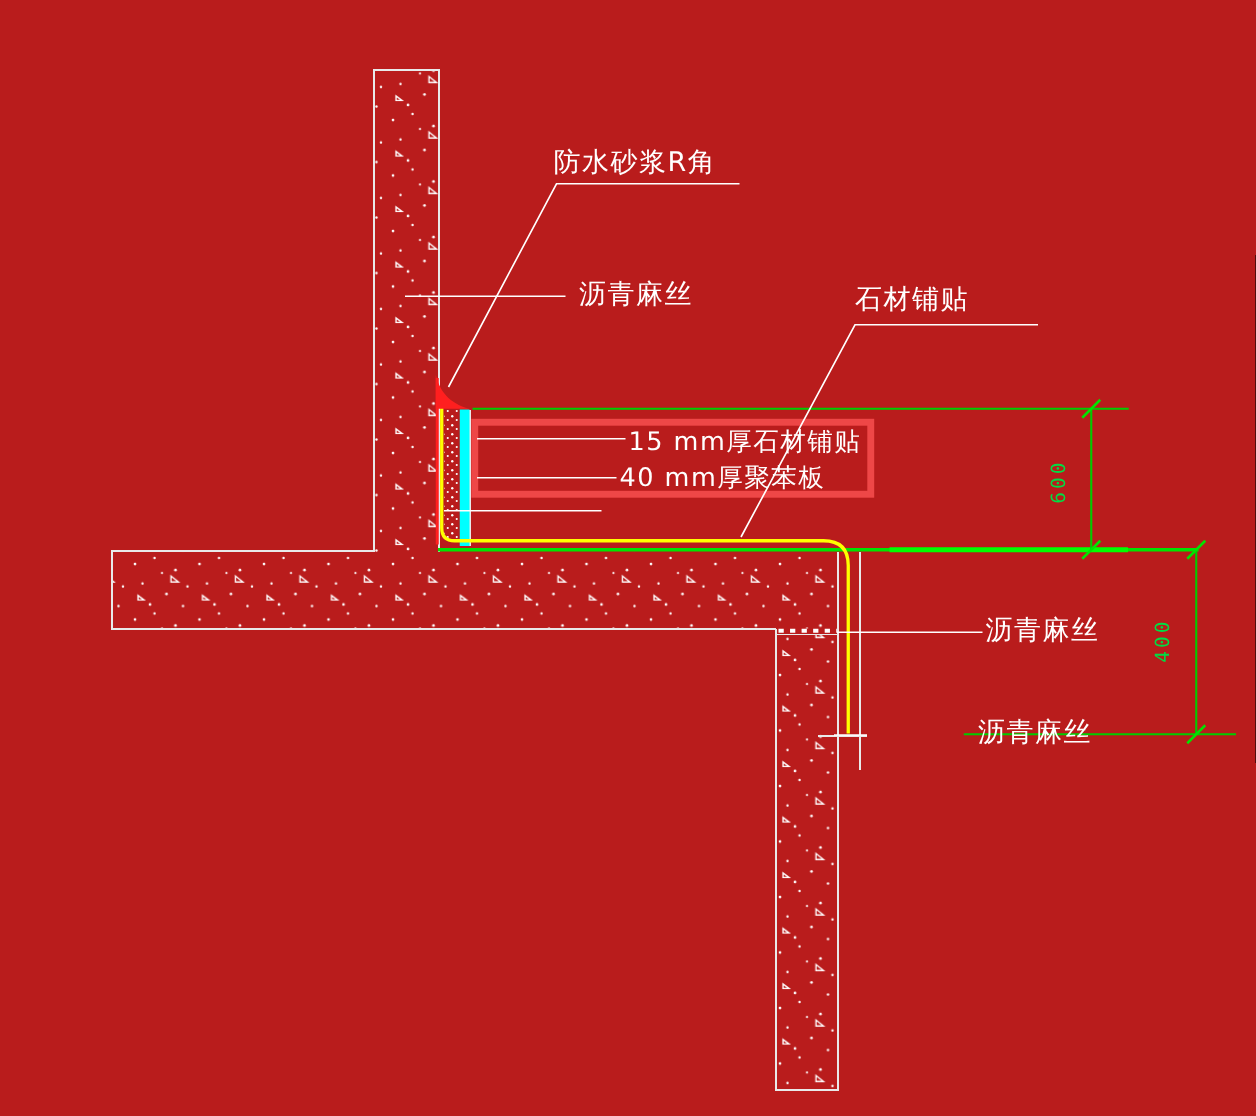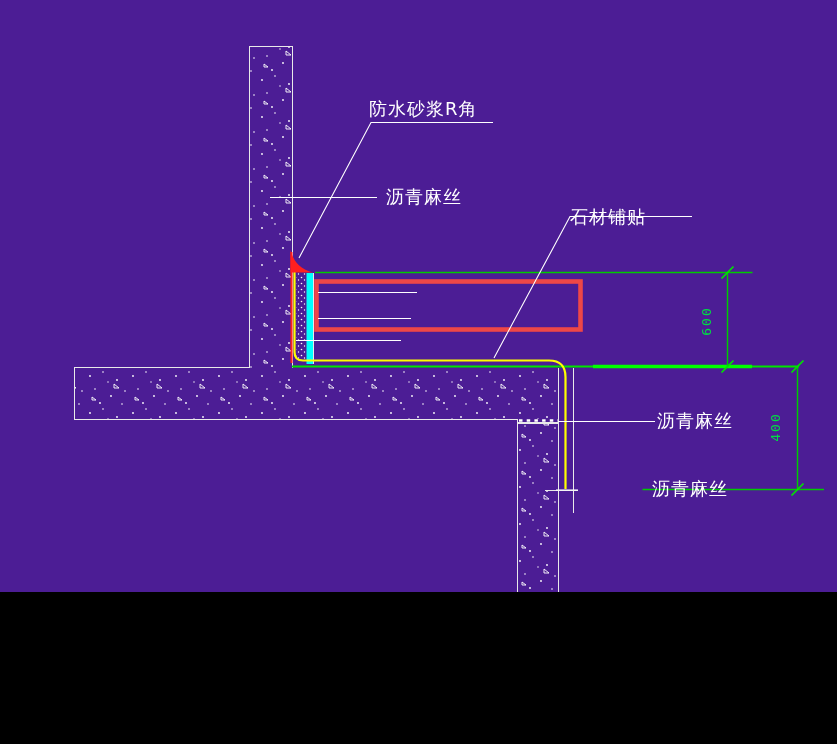--- a/index.html
+++ b/index.html
@@ -4,7 +4,7 @@
 <style>
   html,body{margin:0;padding:0;background:#000;}
   .stage{
-    position:relative;width:837px;height:592px;background:#4c1d95;overflow:hidden;
+    position:relative;width:837px;height:744px;background:#b91c1c;overflow:hidden;
     font-family:"DejaVu Sans",sans-serif;
   }
   .stage svg{position:absolute;left:0;top:0;}

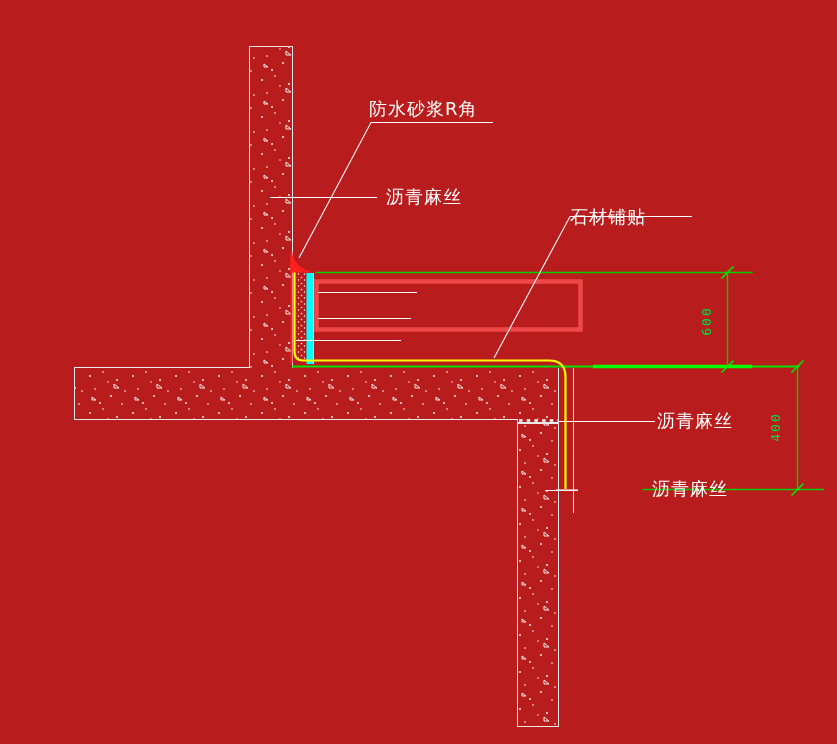--- a/index.html
+++ b/index.html
@@ -102,7 +102,7 @@
 
   <div class="lbl" style="left:369px;top:98px;">防水砂浆R角</div>
   <div class="lbl" style="left:386px;top:186px;">沥青麻丝</div>
-  <div class="lbl" style="left:570px;top:206px;">石材铺贴</div>
+  <div class="lbl" style="left:570px;top:189px;">石材铺贴</div>
   <div class="lbl" style="left:657px;top:410px;">沥青麻丝</div>
   <div class="lbl" style="left:652px;top:478px;">沥青麻丝</div>
 

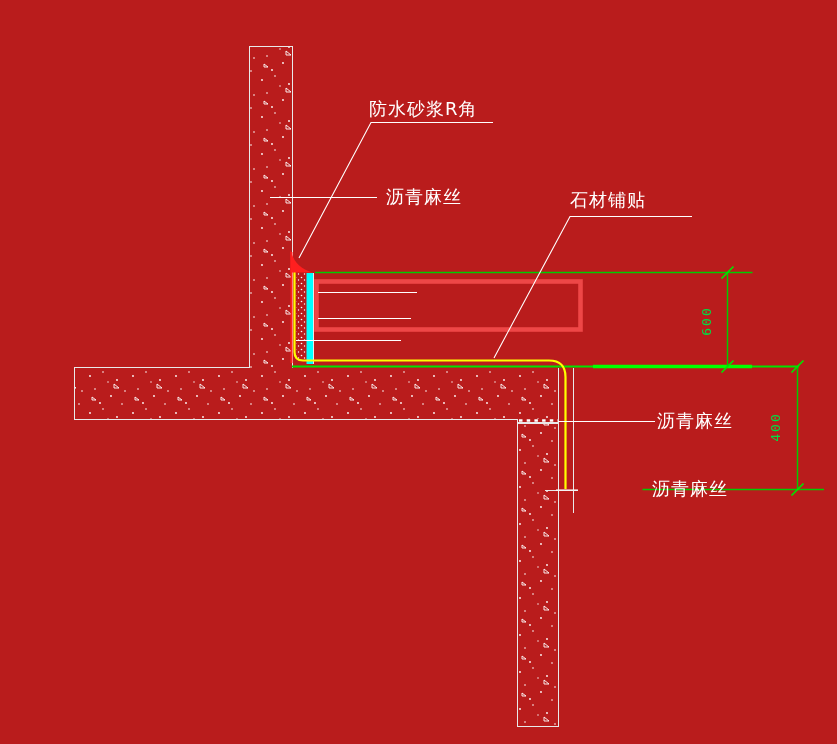--- a/index.html
+++ b/index.html
@@ -103,6 +103,7 @@
   <div class="lbl" style="left:369px;top:98px;">防水砂浆R角</div>
   <div class="lbl" style="left:386px;top:186px;">沥青麻丝</div>
   <div class="lbl" style="left:570px;top:189px;">石材铺贴</div>
+  <div class="lbl small" style="left:419px;top:284px;">15 mm厚石材铺贴</div>
   <div class="lbl" style="left:657px;top:410px;">沥青麻丝</div>
   <div class="lbl" style="left:652px;top:478px;">沥青麻丝</div>
 

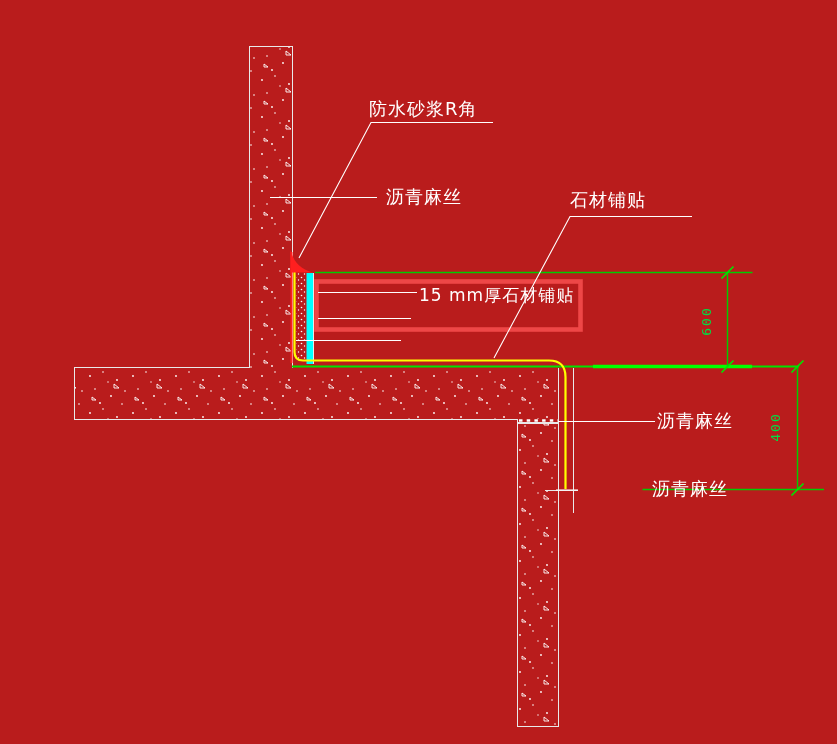--- a/index.html
+++ b/index.html
@@ -104,6 +104,7 @@
   <div class="lbl" style="left:386px;top:186px;">沥青麻丝</div>
   <div class="lbl" style="left:570px;top:189px;">石材铺贴</div>
   <div class="lbl small" style="left:419px;top:284px;">15 mm厚石材铺贴</div>
+  <div class="lbl small" style="left:413px;top:308px;">40 mm厚聚苯板</div>
   <div class="lbl" style="left:657px;top:410px;">沥青麻丝</div>
   <div class="lbl" style="left:652px;top:478px;">沥青麻丝</div>
 

